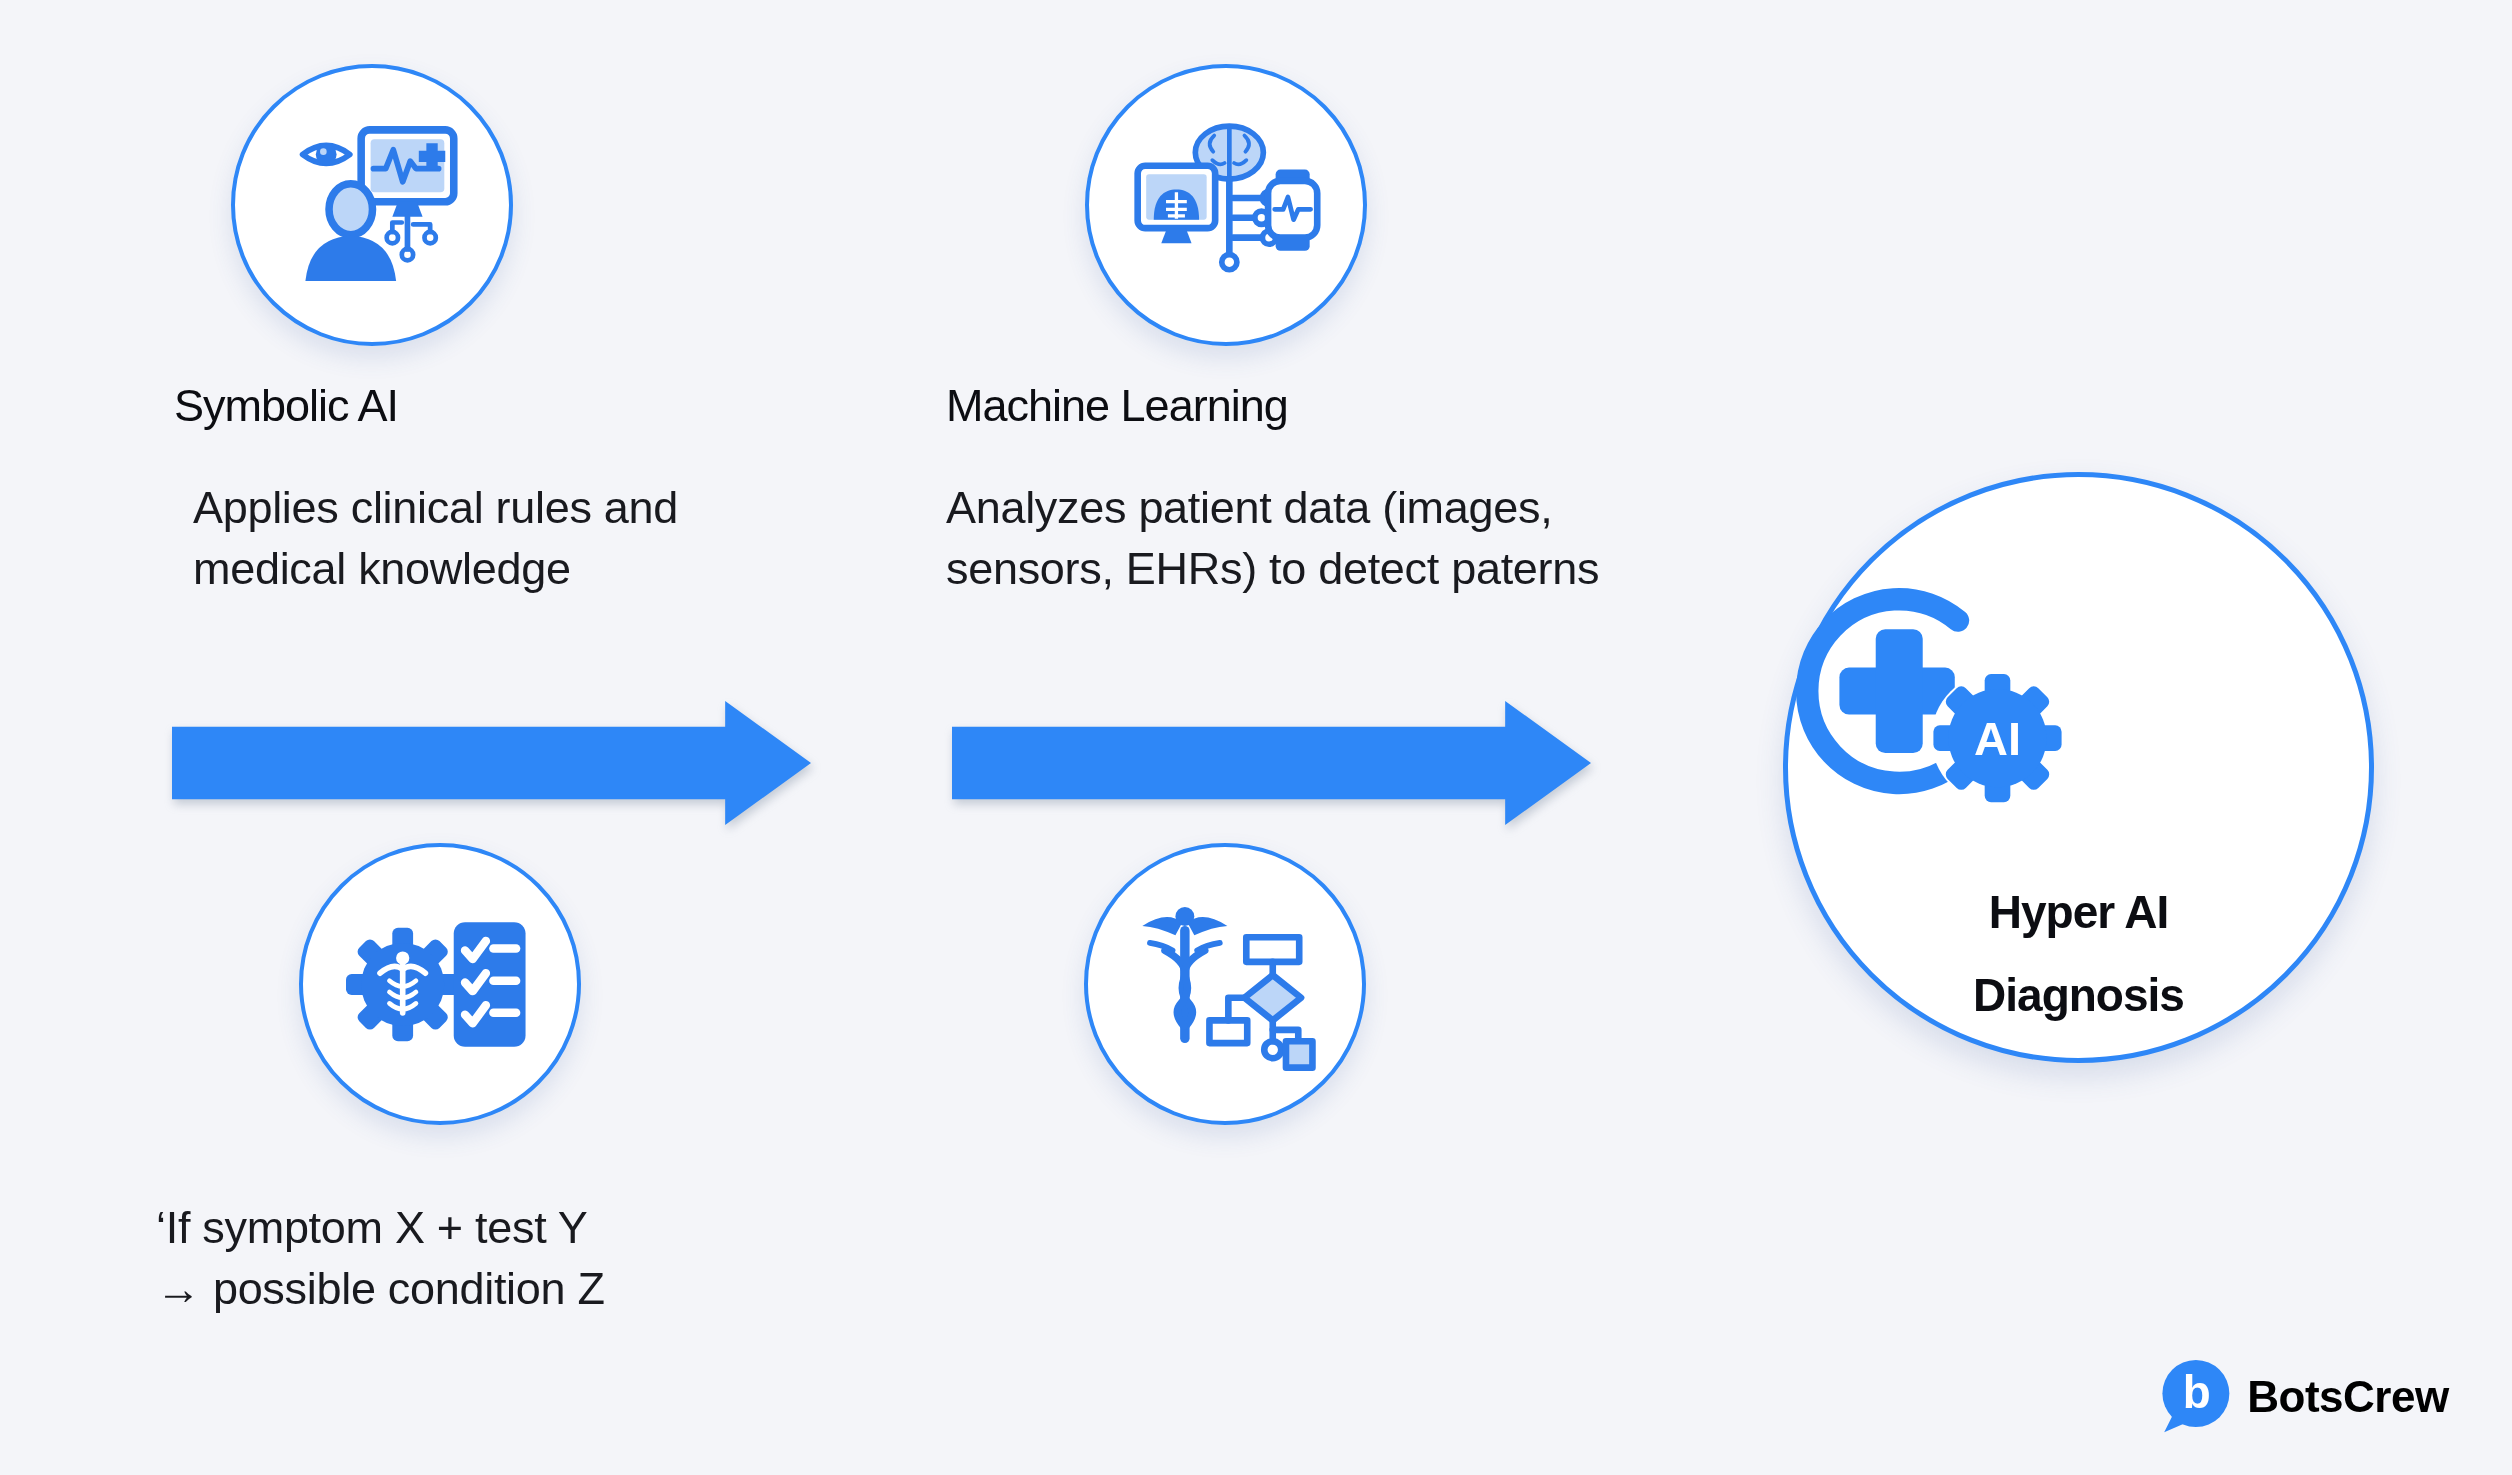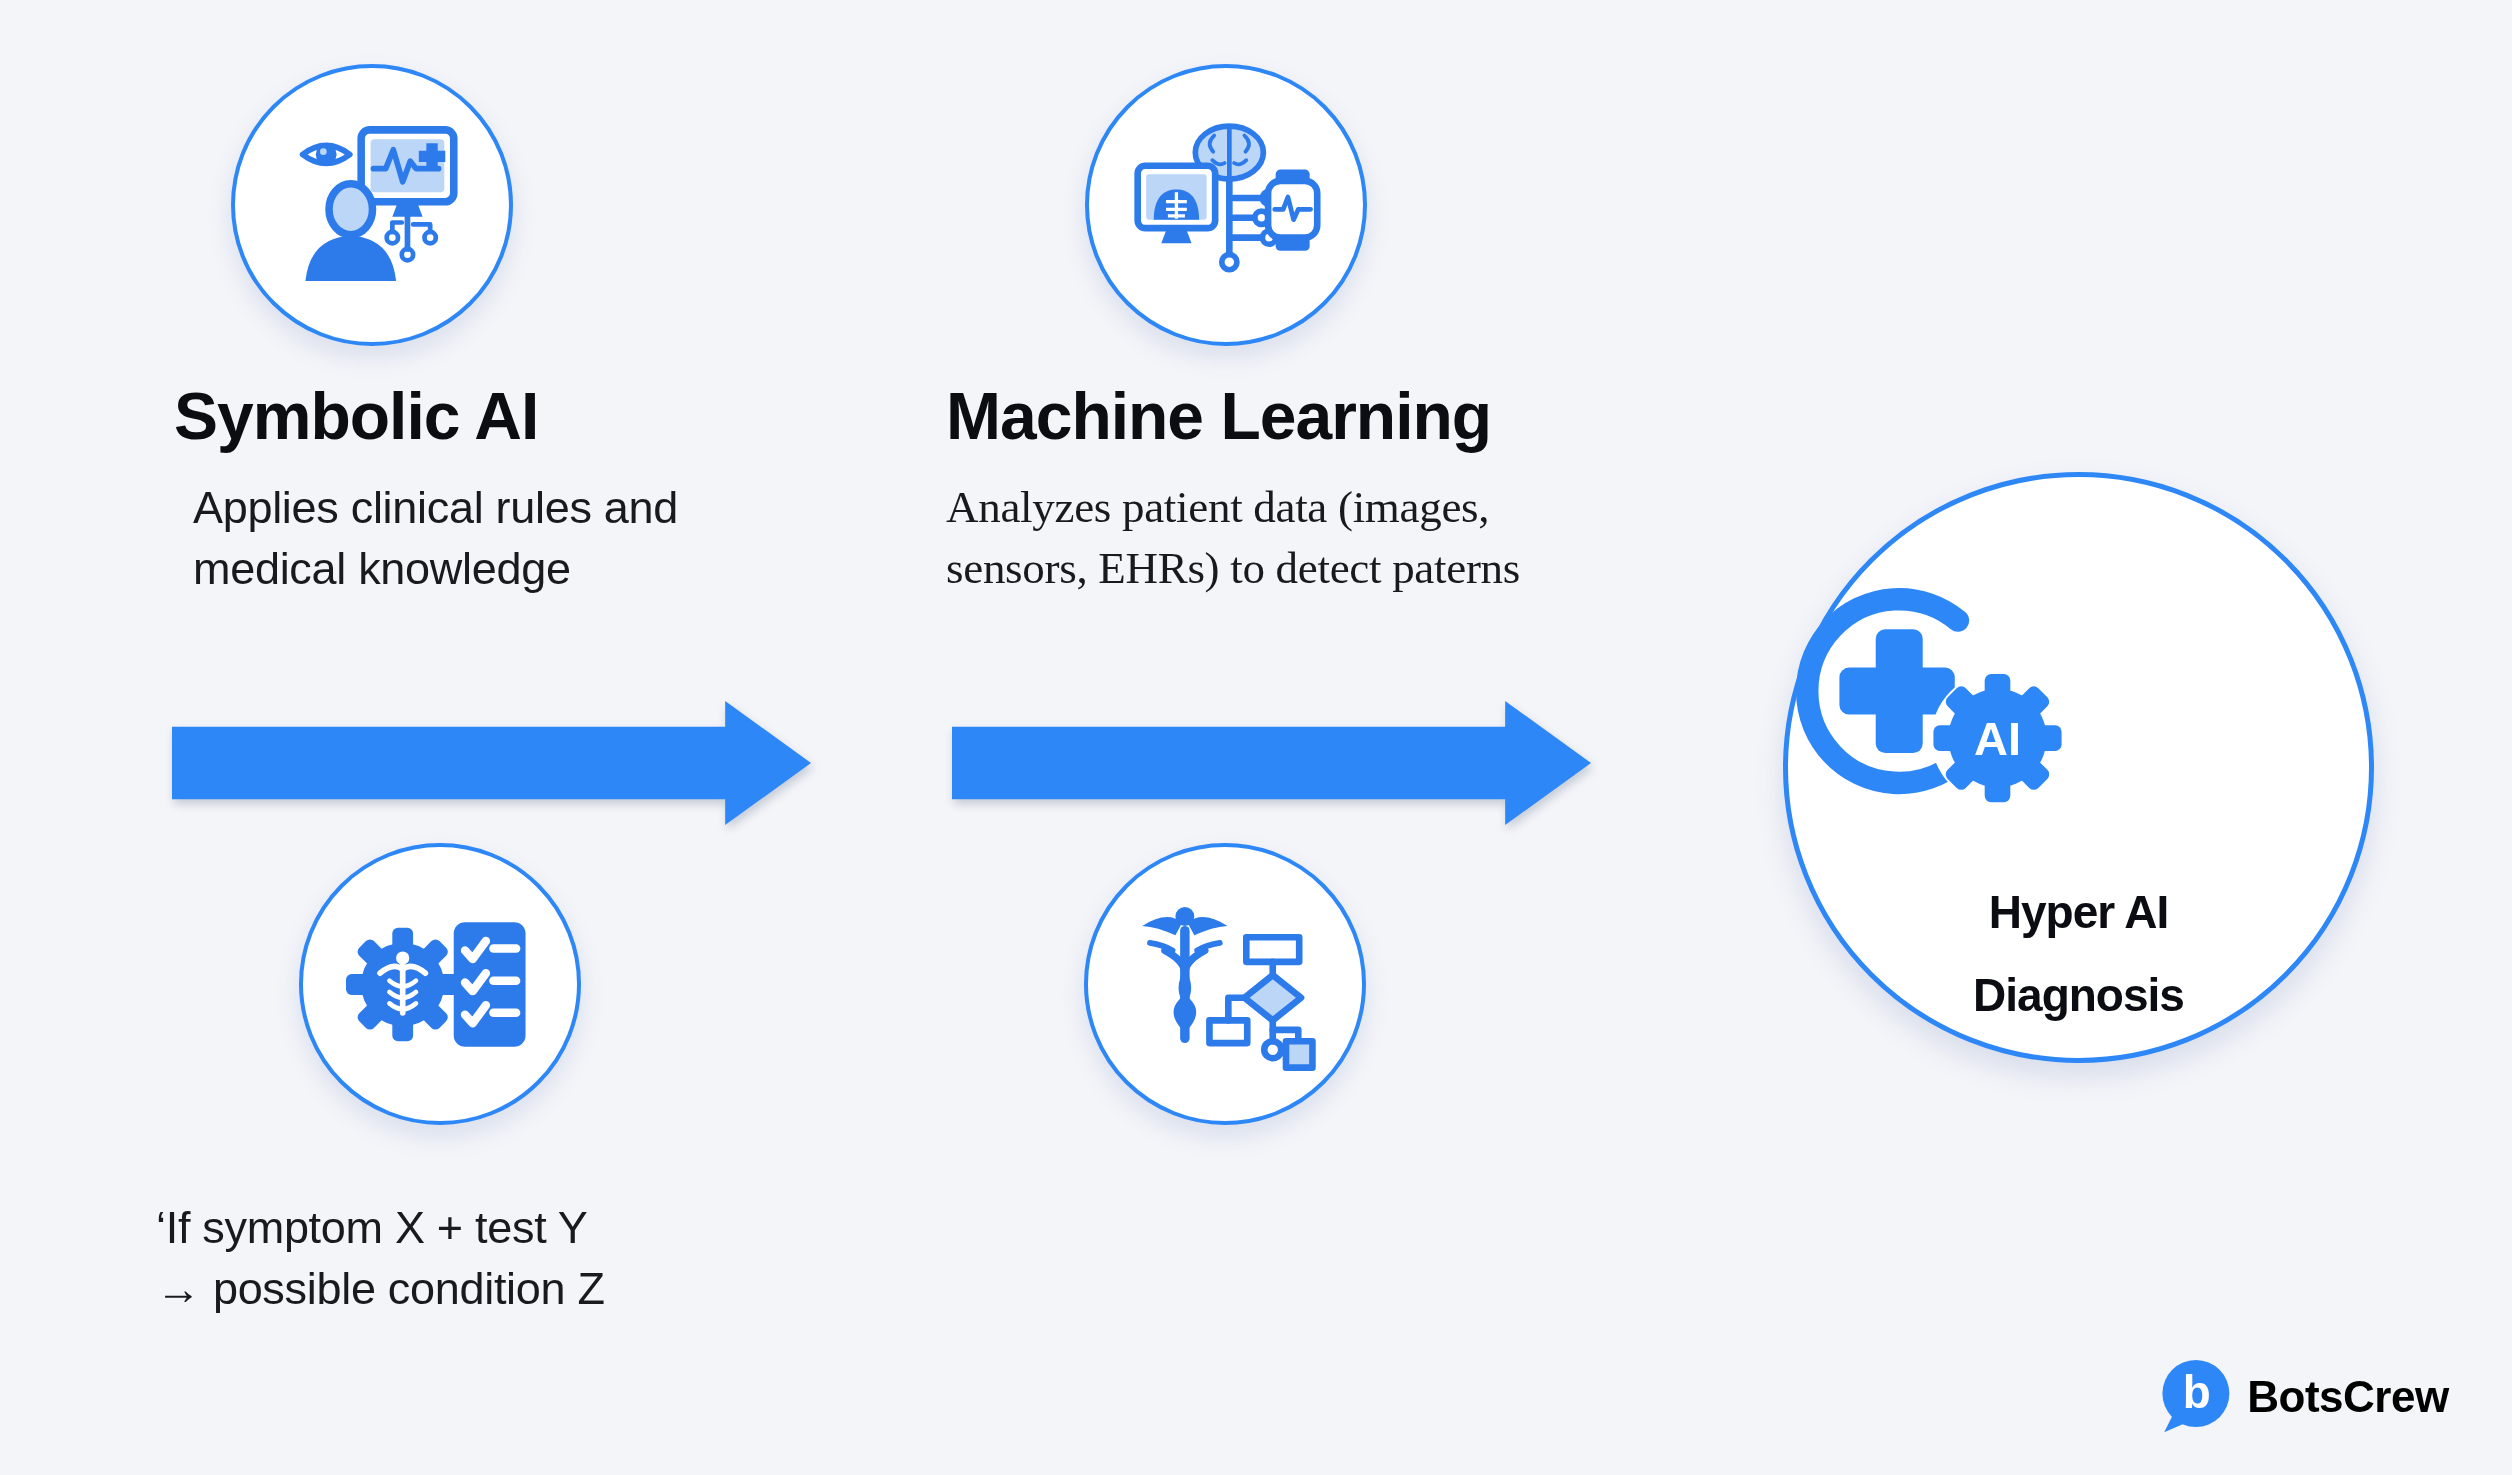--- a/index.html
+++ b/index.html
@@ -18,7 +18,7 @@
   #circle-rules{left:299px;top:843px;}
   #circle-hybrid{left:1084px;top:843px;}
   .stage-title{
-    position:absolute;font-size:66px;font-weight:700;line-height:1;
+    position:absolute;font-size:45px;font-weight:400;line-height:1;
     color:#0C0D12;letter-spacing:-1px;white-space:nowrap;
   }
   #title-symbolic{left:174px;top:383px;}

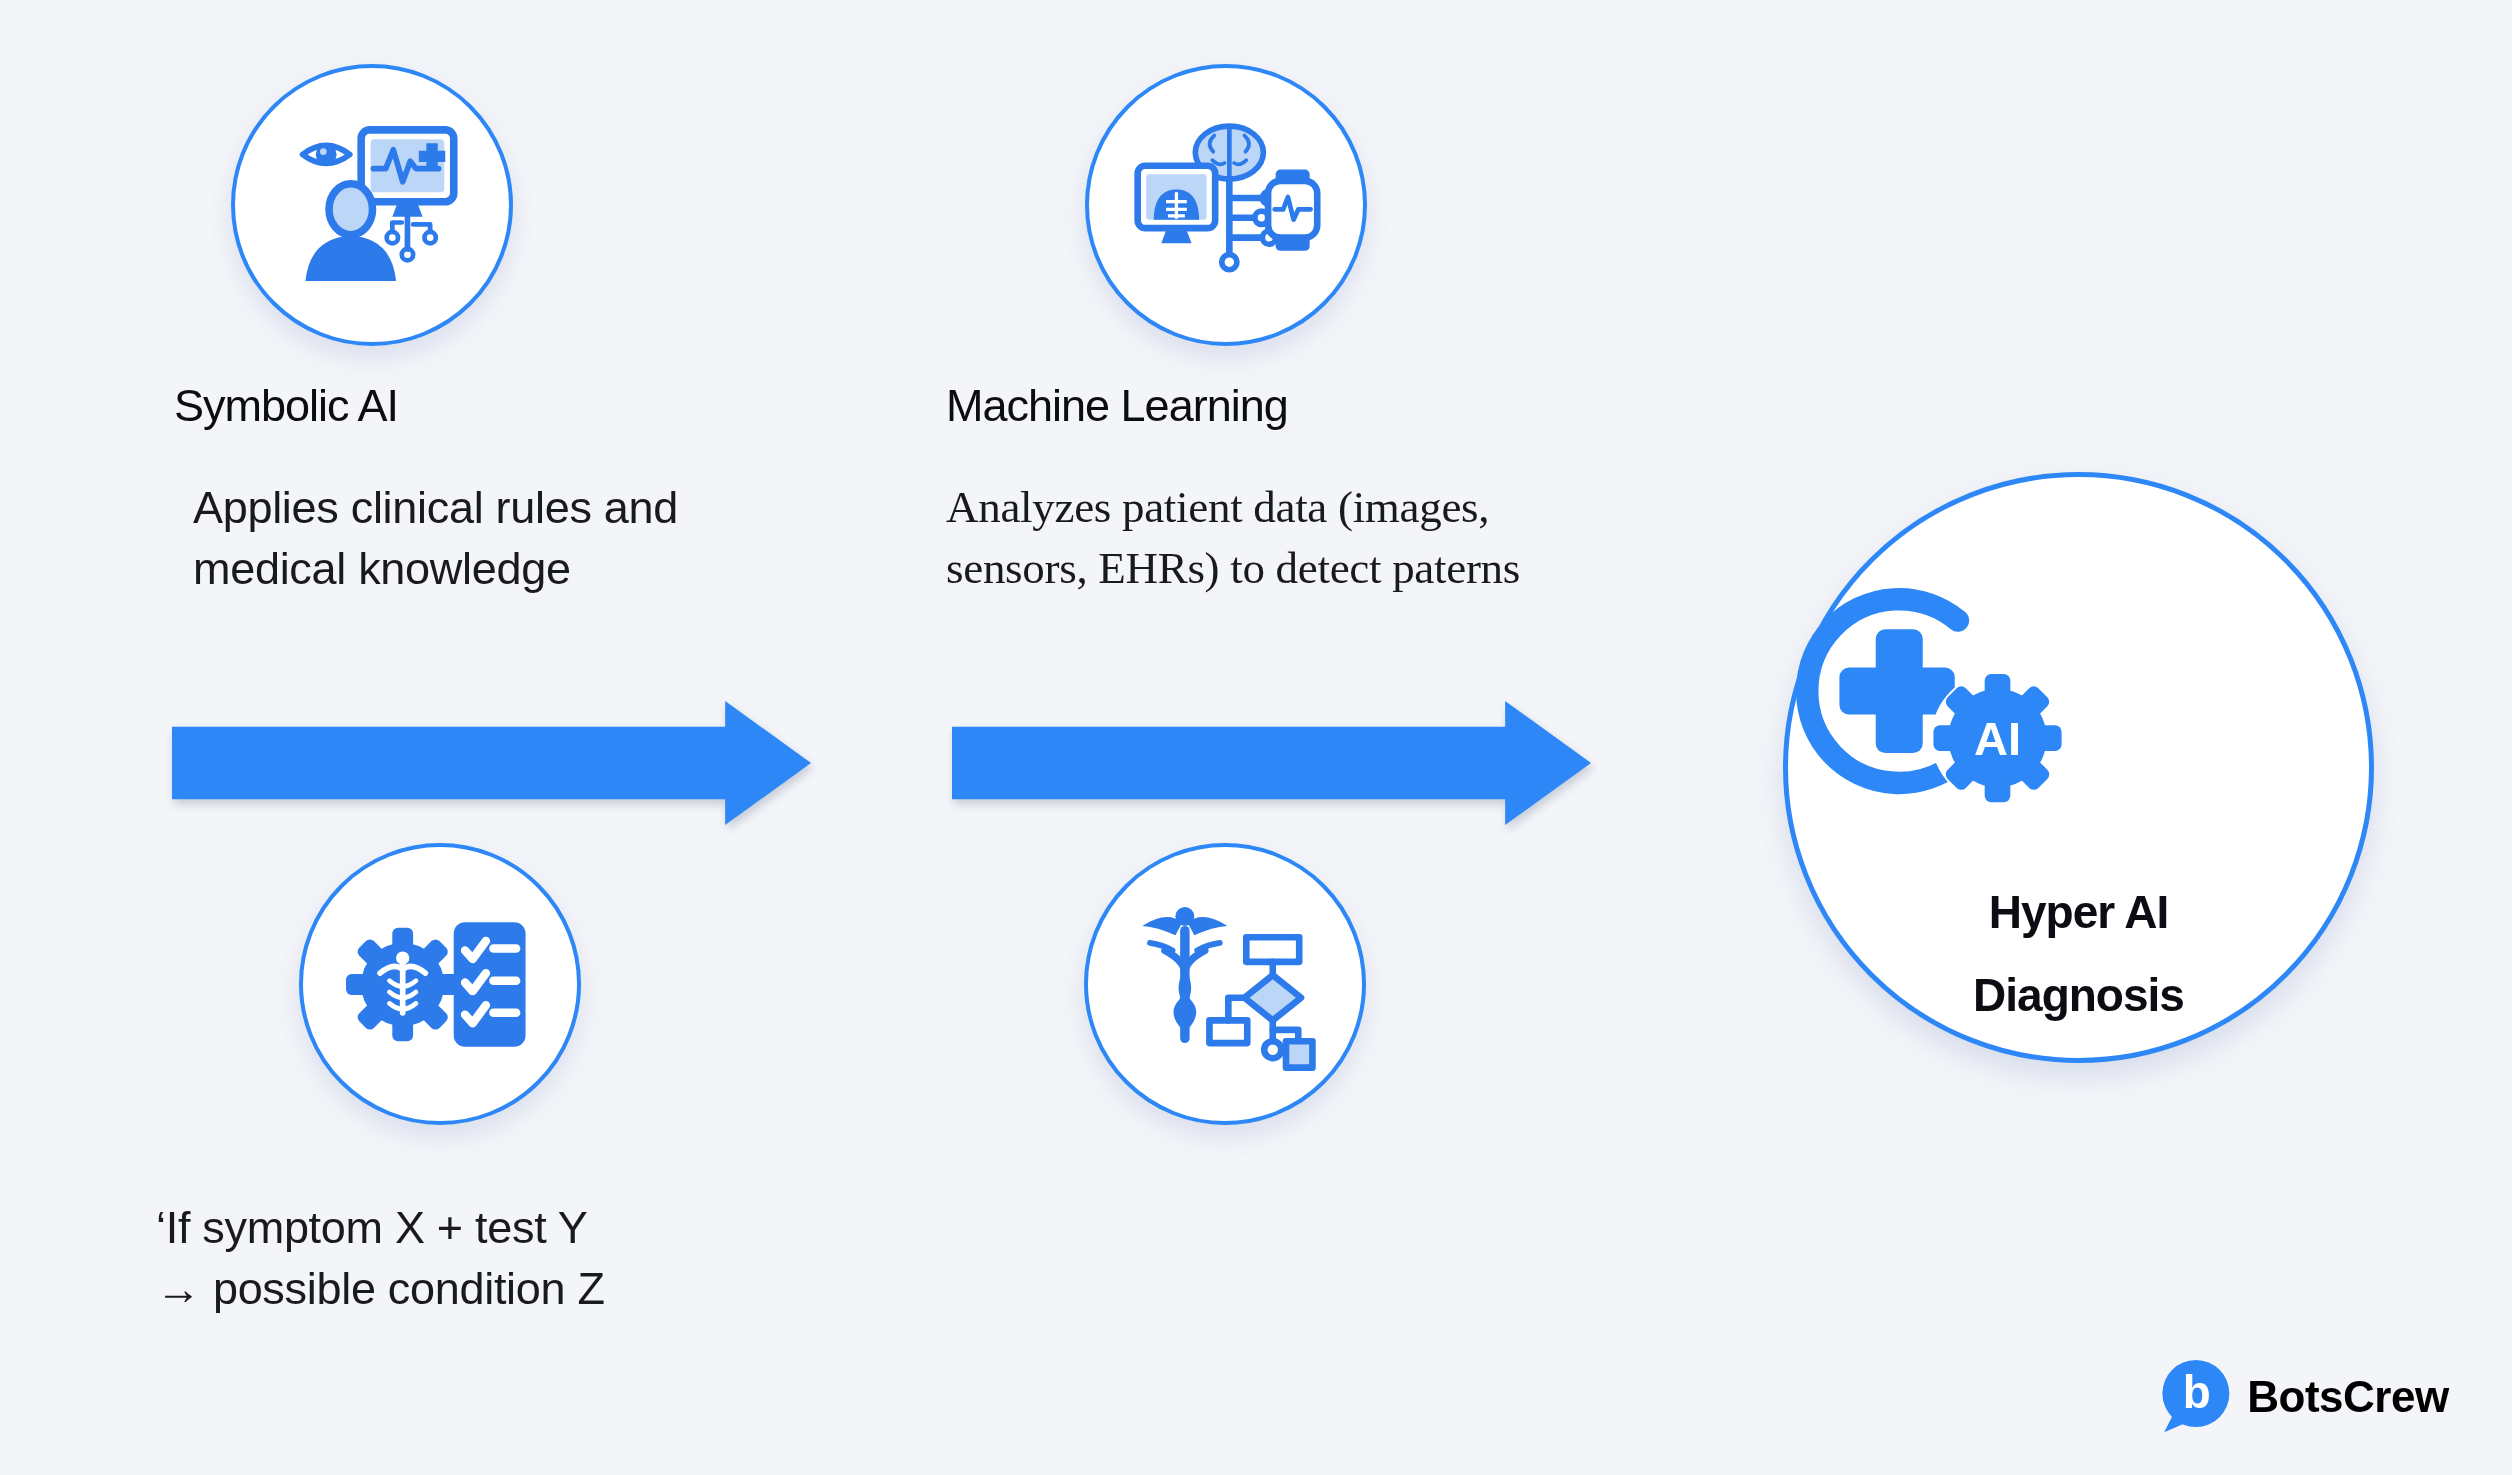--- a/index.html
+++ b/index.html
@@ -28,7 +28,7 @@
     white-space:pre-line;letter-spacing:-0.3px;
   }
   #desc-symbolic{left:174px;top:477px;margin-left:19px;}
-  #desc-ml{left:946px;top:477px;font-family:Liberation Serif, serif;}
+  #desc-ml{left:946px;top:477px;}
   #example-symbolic{left:156px;top:1197px;}
   #example-hybrid{left:941px;top:1169px;}
   .flow-arrow{position:absolute;width:639px;height:124px;

